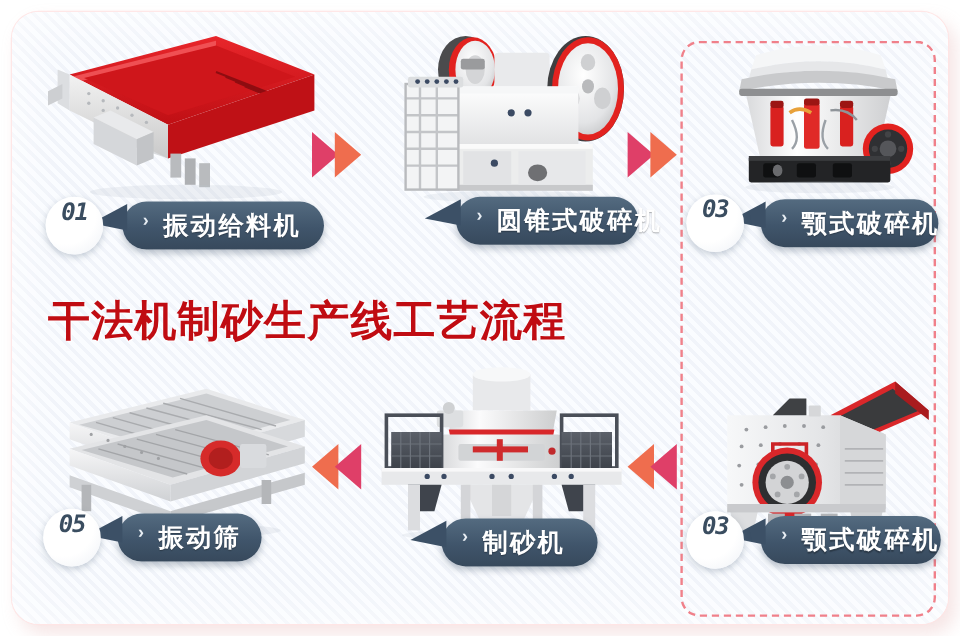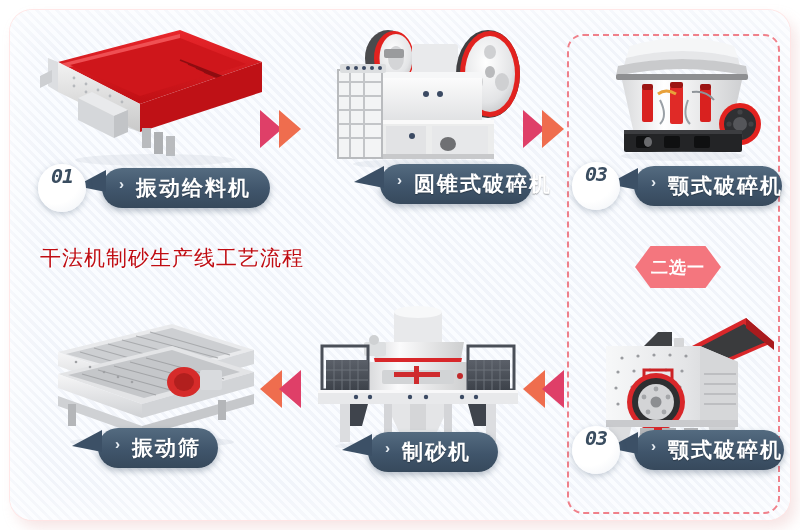--- a/index.html
+++ b/index.html
@@ -32,7 +32,7 @@
   
   #flow-title{
     position:absolute;left:30px;top:234px;z-index:6;
-    font-size:21px;font-weight:normal;letter-spacing:1px;
+    font-size:35px;font-weight:bold;letter-spacing:1px;
     color:#c00c12;
     text-shadow:1px 1px 0 rgba(255,255,255,.85);
     white-space:nowrap;

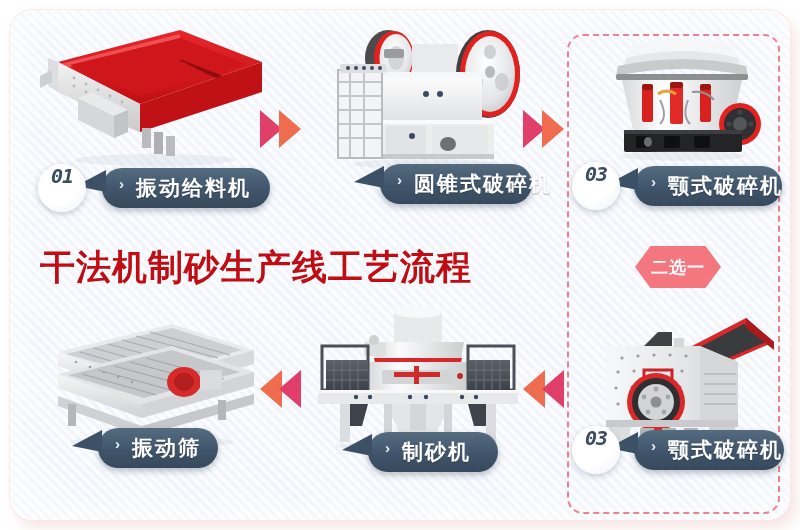--- a/index.html
+++ b/index.html
@@ -322,9 +322,6 @@
 
   <div id="flow-title">干法机制砂生产线工艺流程</div>
 
-  <div id="option-badge">
-    <span>二选一</span>
-  </div>
 
   <div class="stage" style="left:22px;top:290px;width:240px;height:150px;">
     <svg class="mach-svg" width="240" height="150" viewBox="0 0 240 150">

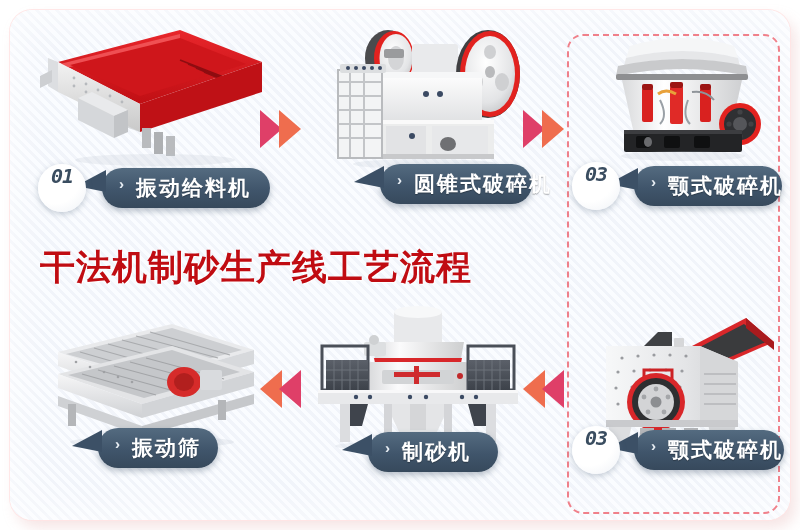--- a/index.html
+++ b/index.html
@@ -386,6 +386,9 @@
       <span class="txt">振动筛</span>
     </div>
     <div class="pill-tail" style="left:40px;top:130px;"></div>
+    <div class="num-bubble" style="left:4px;top:124px;">
+      <span>05</span>
+    </div>
   </div>
 
   <div class="arrows" style="left:250px;top:360px;">

